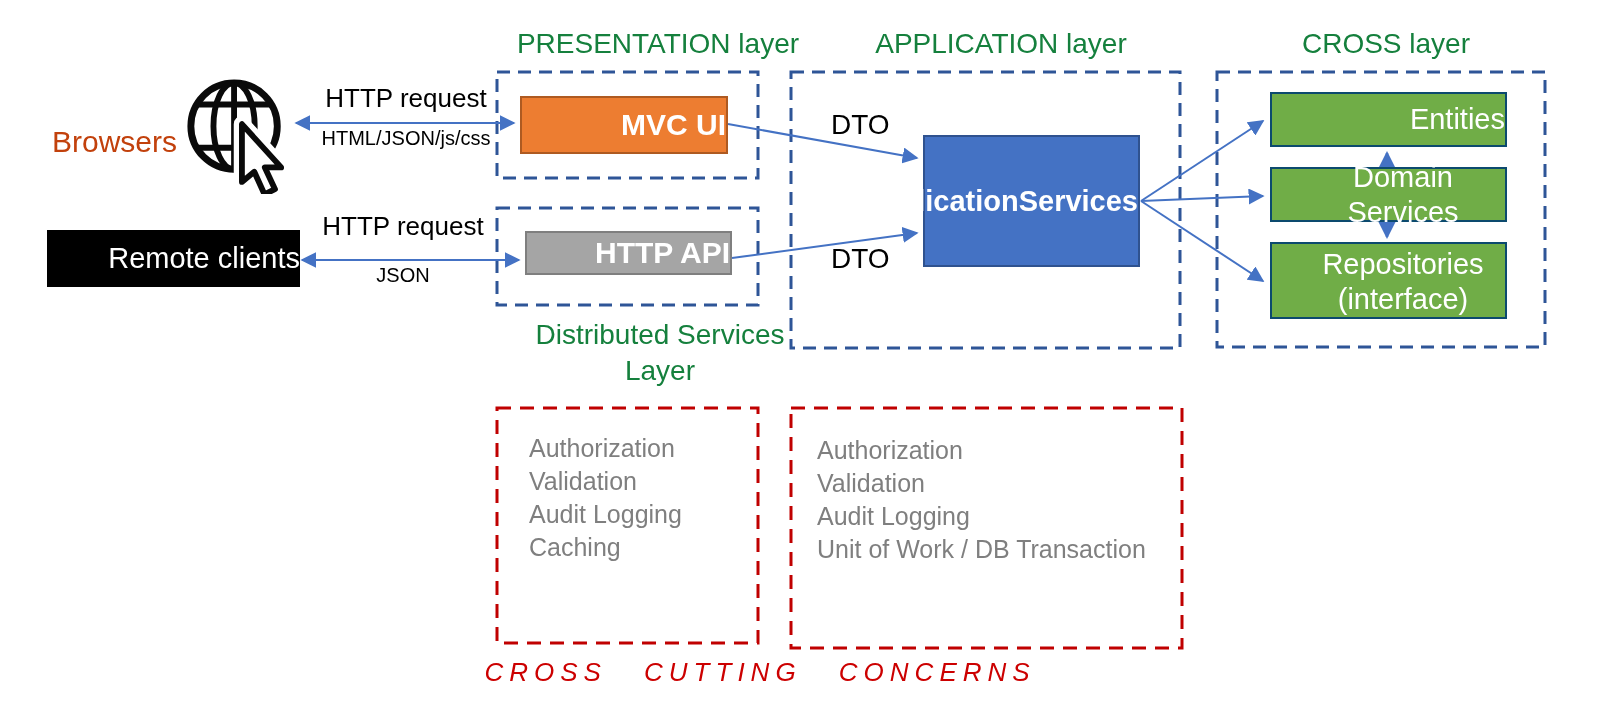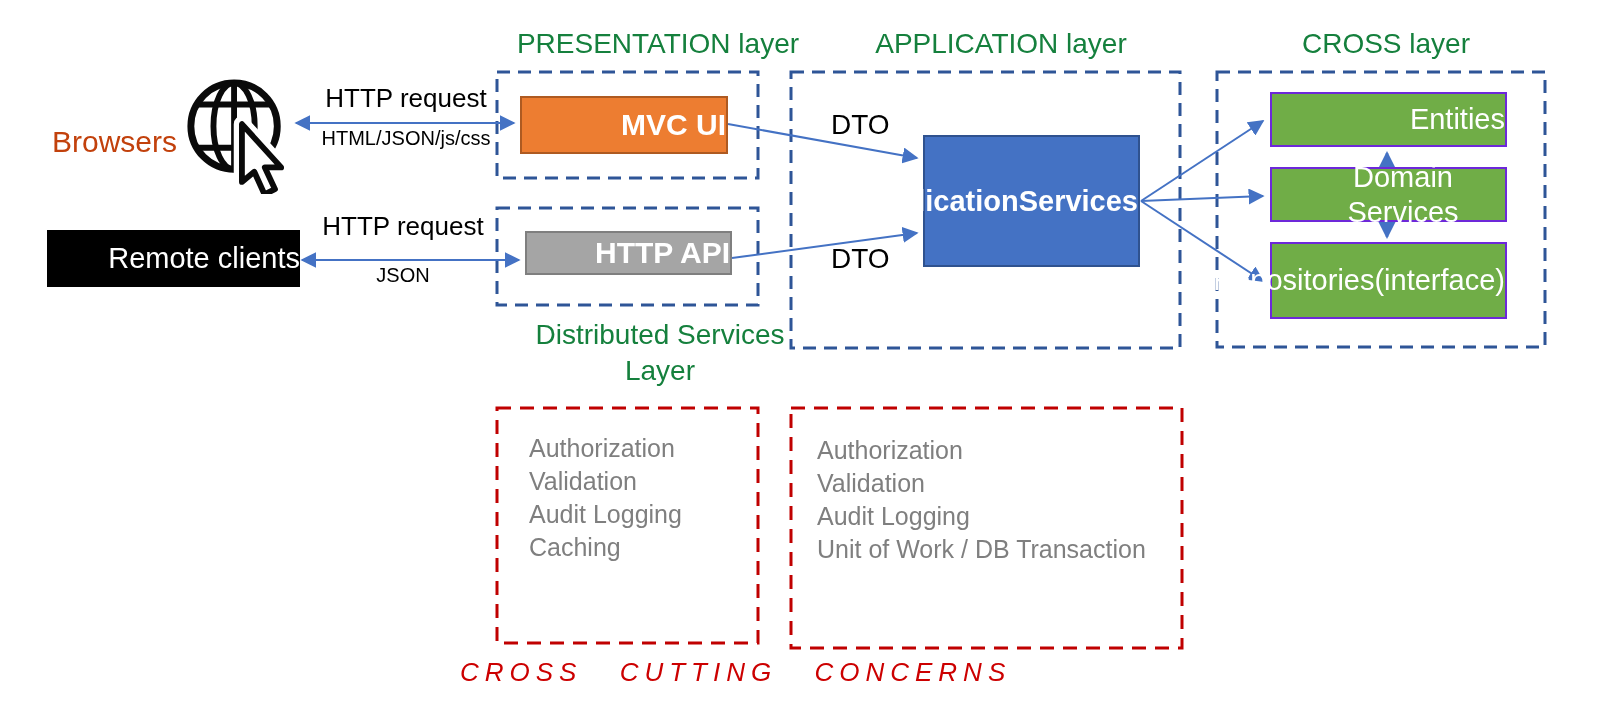--- a/index.html
+++ b/index.html
@@ -14,7 +14,7 @@
   .mvc{left:520px;top:96px;width:208px;height:58px;background:#ED7D31;border:2px solid #AE5A21;font-weight:bold;font-size:30px;}
   .httpapi{left:525px;top:231px;width:207px;height:44px;background:#A5A5A5;border:2px solid #7F7F7F;font-weight:bold;font-size:30px;}
   .appsvc{left:923px;top:135px;width:217px;height:132px;background:#4472C4;border:2px solid #2F528F;font-weight:bold;font-size:29px;line-height:37px;flex-direction:row;}
-  .green{background:#70AD47;border:2px solid #6d28d9;font-size:29px;line-height:35px;padding-left:29px;}
+  .green{background:#70AD47;border:2px solid #0c4a6e;font-size:29px;line-height:35px;padding-left:29px;}
   .entities{left:1270px;top:92px;width:237px;height:55px;}
   .domsvc{left:1270px;top:167px;width:237px;height:55px;}
   .repos{left:1270px;top:242px;width:237px;height:77px;flex-direction:row;}

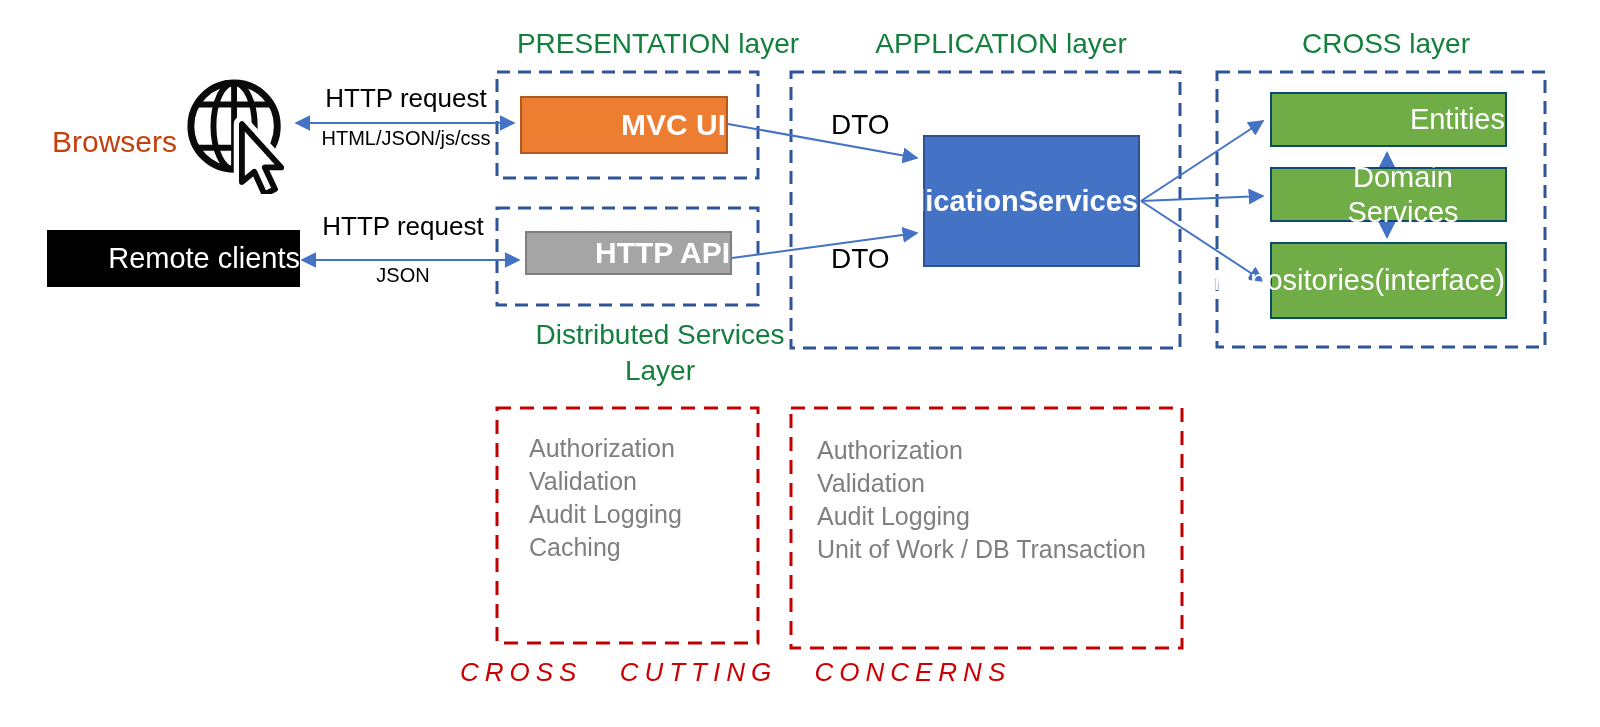--- a/index.html
+++ b/index.html
@@ -17,7 +17,7 @@
   .green{background:#70AD47;border:2px solid #0c4a6e;font-size:29px;line-height:35px;padding-left:29px;}
   .entities{left:1270px;top:92px;width:237px;height:55px;}
   .domsvc{left:1270px;top:167px;width:237px;height:55px;}
-  .repos{left:1270px;top:242px;width:237px;height:77px;flex-direction:row;}
+  .repos{left:1270px;top:242px;width:237px;height:77px;flex-direction:column;}
   .remote{left:47px;top:230px;width:253px;height:57px;background:#000;color:#fff;font-size:29px;}
   .plainlabel{color:#c2410c;margin-top:27px;}
   .edge-label{color:#000;text-align:center;}

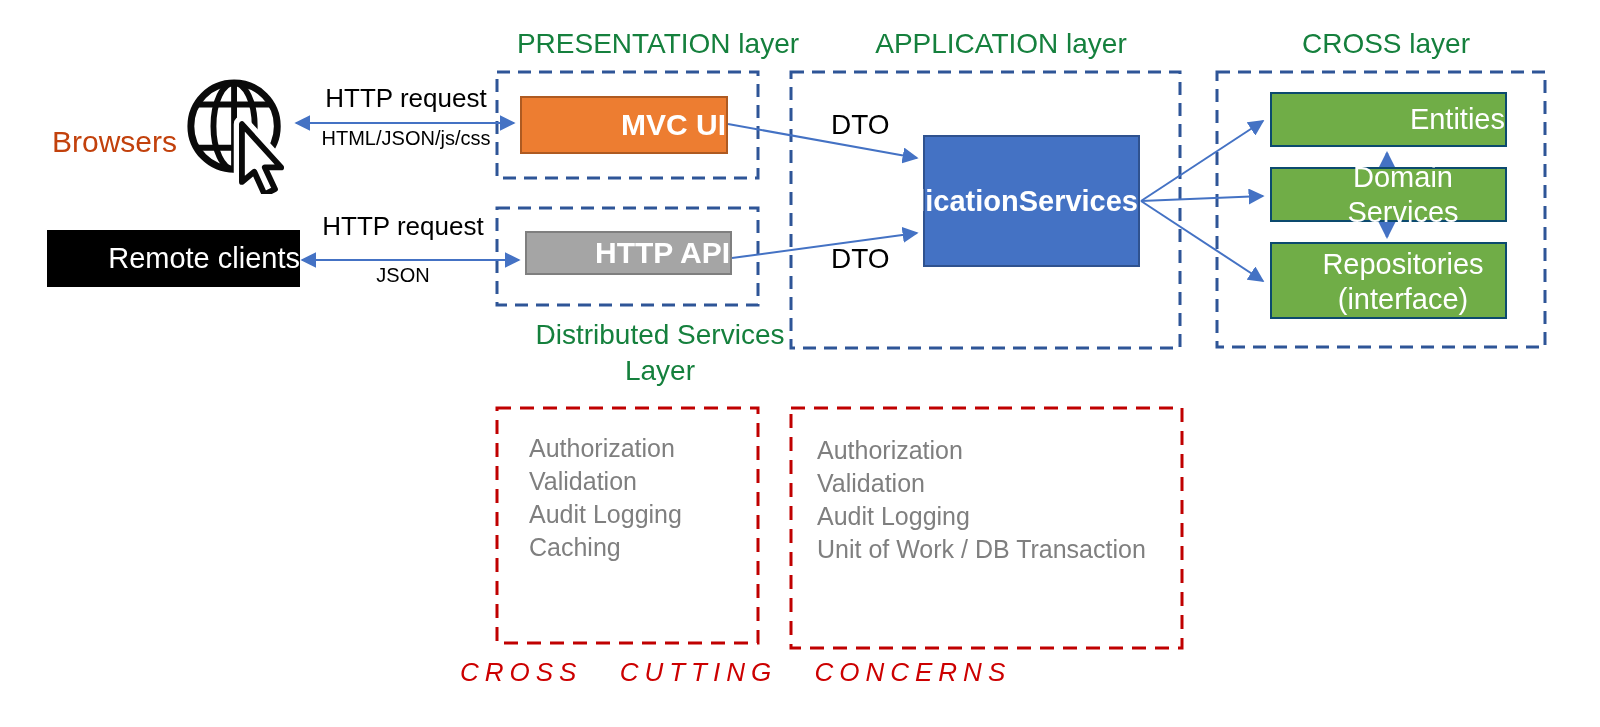--- a/index.html
+++ b/index.html
@@ -23,7 +23,7 @@
   .edge-label{color:#000;text-align:center;}
   .concern-list{color:#7F7F7F;font-size:25px;line-height:33px;}
   .concern-item{white-space:nowrap;}
-  .footer{color:#CC0000;font-size:26px;font-style:italic;text-align:left;
+  .footer{color:#CC0000;font-size:26px;font-style:italic;text-align:center;
           letter-spacing:6px;word-spacing:24px;font-weight:500;}
 </style>
 </head>

